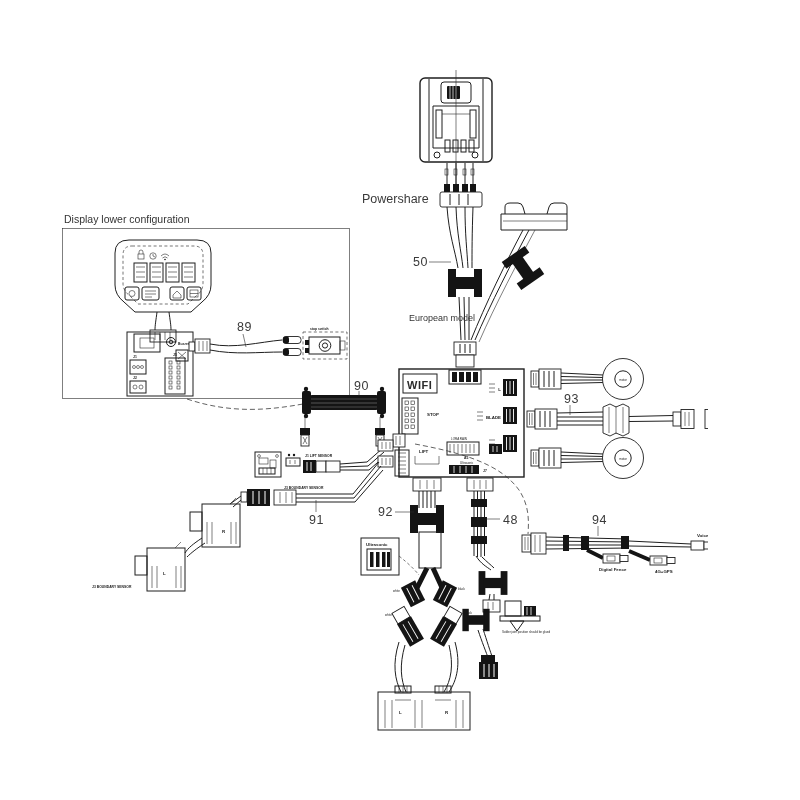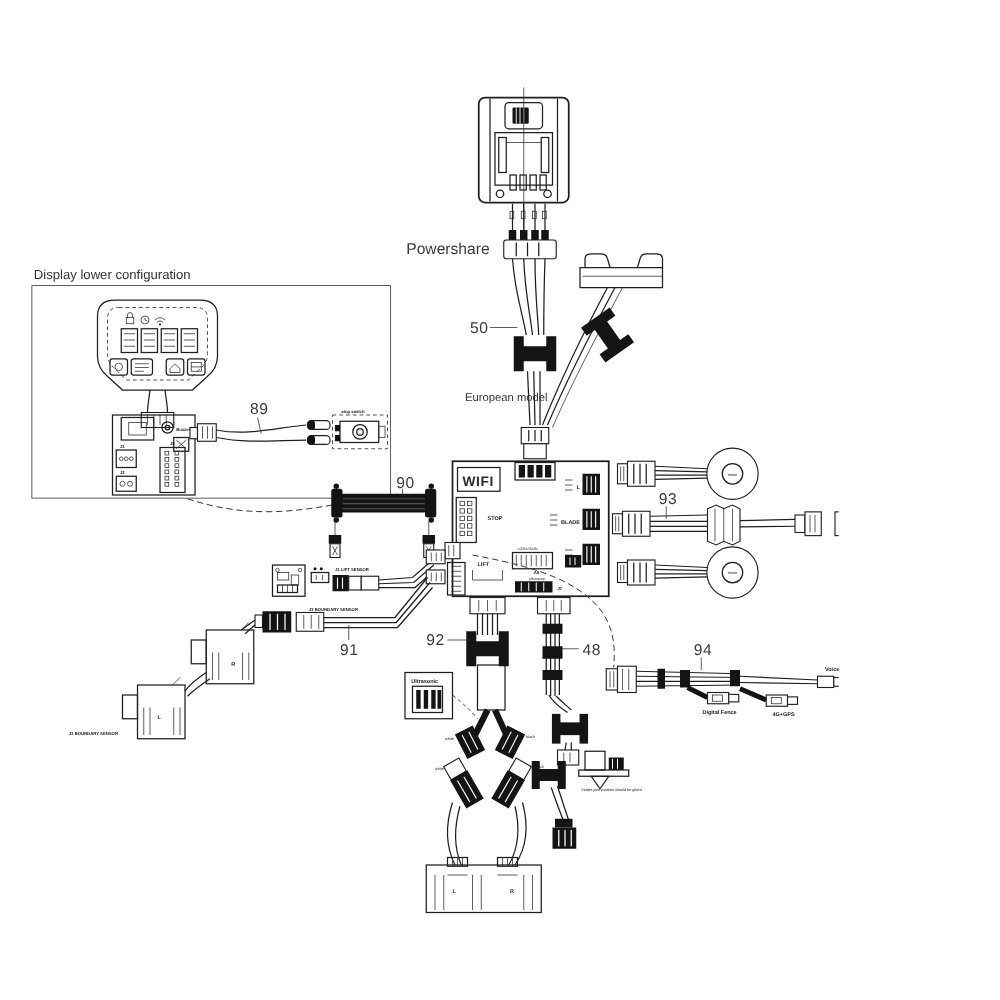--- a/index.html
+++ b/index.html
@@ -3,7 +3,7 @@
 <meta charset="utf-8">
 <style>
   html,body{margin:0;padding:0;background:#fff;}
-  .canvas{position:relative;width:671px;height:800px;background:#ffffff;overflow:hidden;}
+  .canvas{position:relative;width:671px;height:800px;background:#ffffff;overflow:hidden;margin-left:37px;}
   svg{font-family:"Liberation Sans",sans-serif;}
   .ln{fill:none;stroke:#1f1f1f;stroke-width:1;}
   .ln2{fill:none;stroke:#1f1f1f;stroke-width:1.4;}

